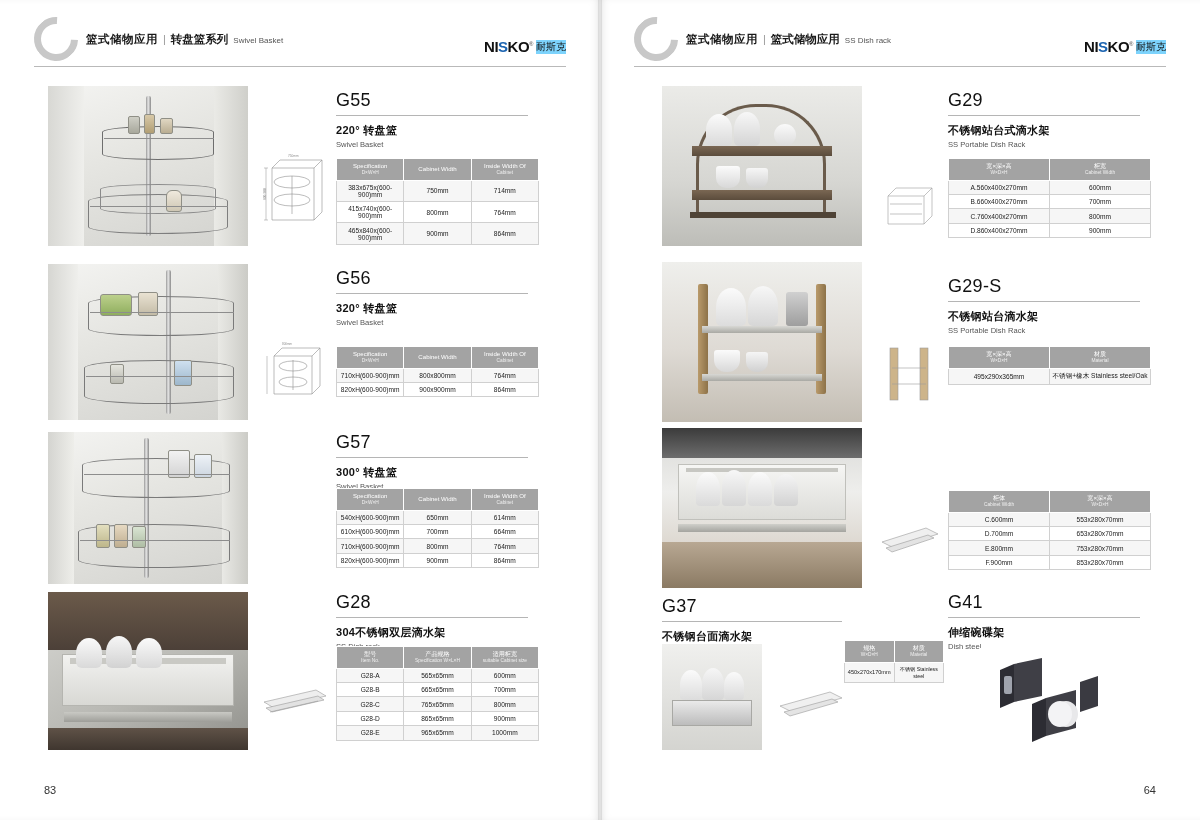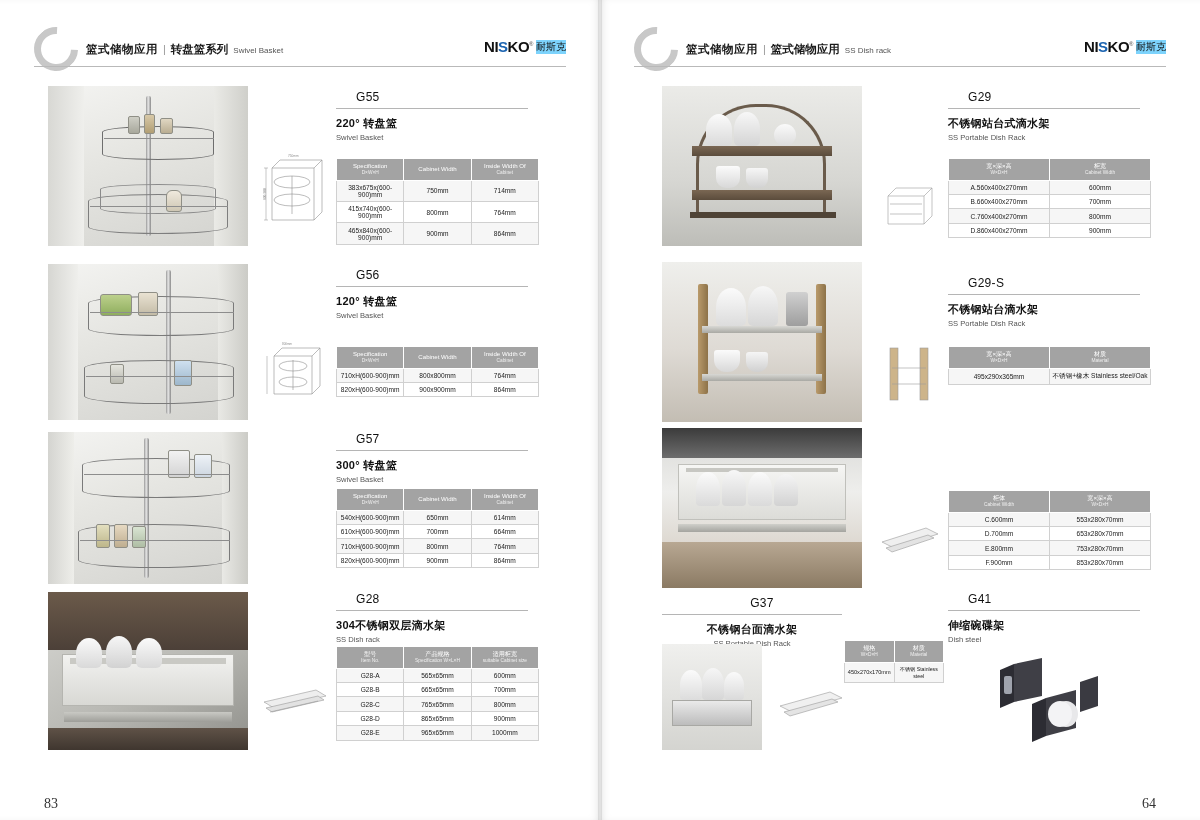--- a/index.html
+++ b/index.html
@@ -27,7 +27,7 @@
   
   .hdr {
     position: absolute;
-    top: 26px;
+    top: 16px;
     height: 46px;
     display: flex;
     align-items: center;

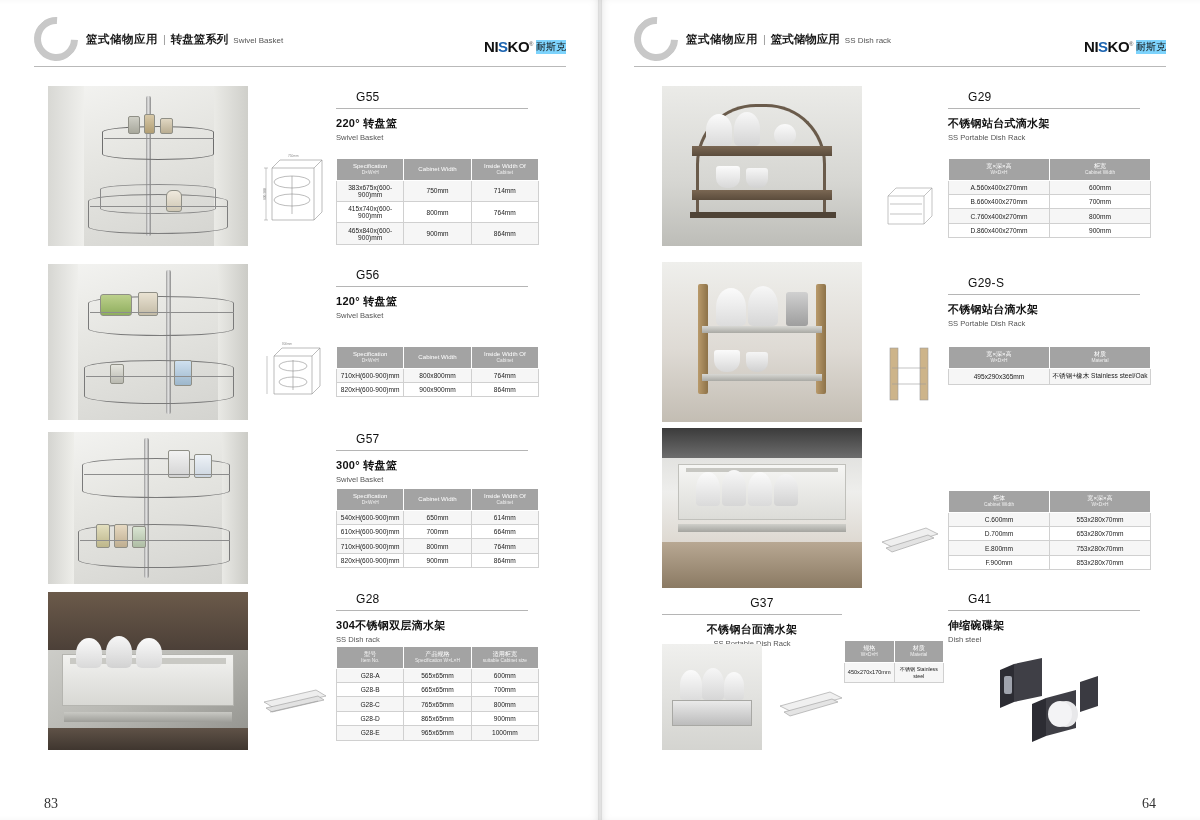--- a/index.html
+++ b/index.html
@@ -158,11 +158,10 @@
 
   
   .code {
-    font-size: 12px;
+    font-size: 18px;
     color: #111;
     letter-spacing: 0.3px;
     font-weight: normal;
-    margin-left: 20px;
   }
   .code-rule {
     height: 1px;

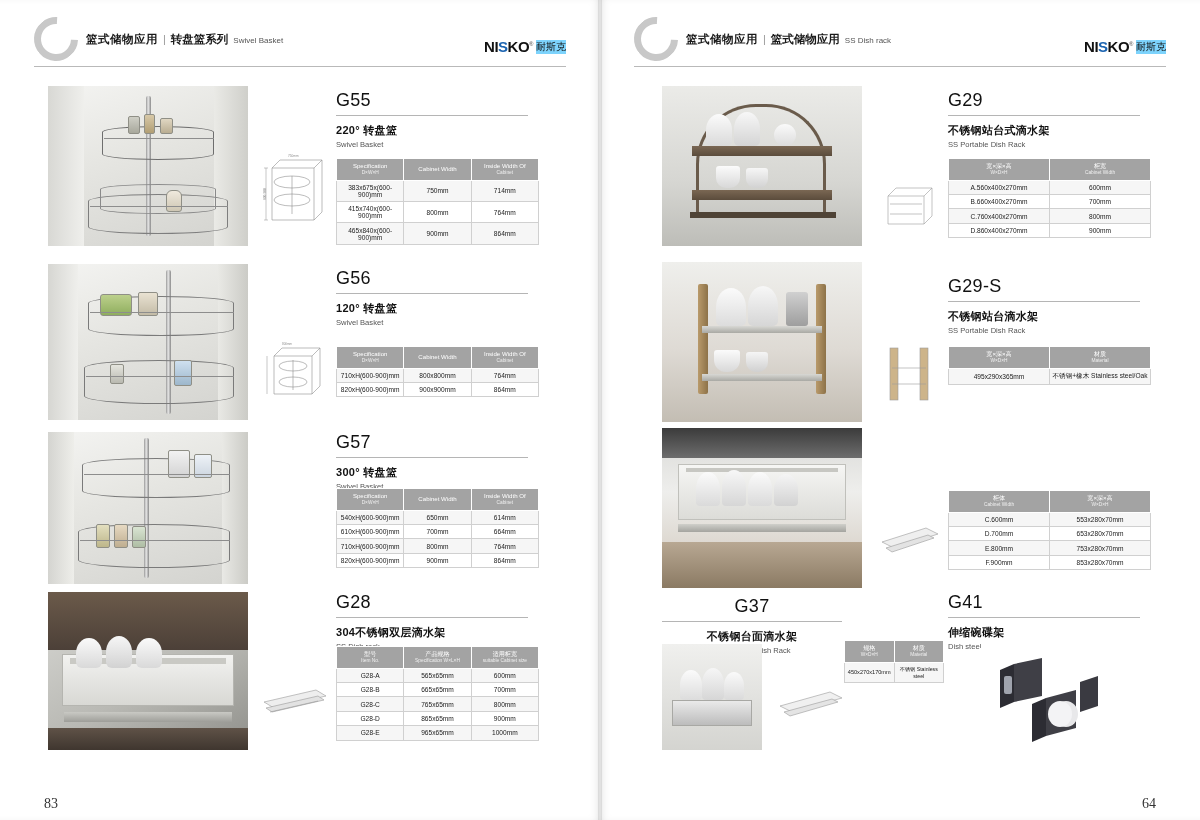--- a/index.html
+++ b/index.html
@@ -361,7 +361,7 @@
     <div class="block" style="left:336px; top:268px; width:192px;">
       <div class="code">G56</div>
       <div class="code-rule"></div>
-      <div class="title-cn">120° 转盘篮</div>
+      <div class="title-cn">320° 转盘篮</div>
       <div class="title-en">Swivel Basket</div>
     </div>
     <div class="block" style="left:336px; top:346px; width:203px;">

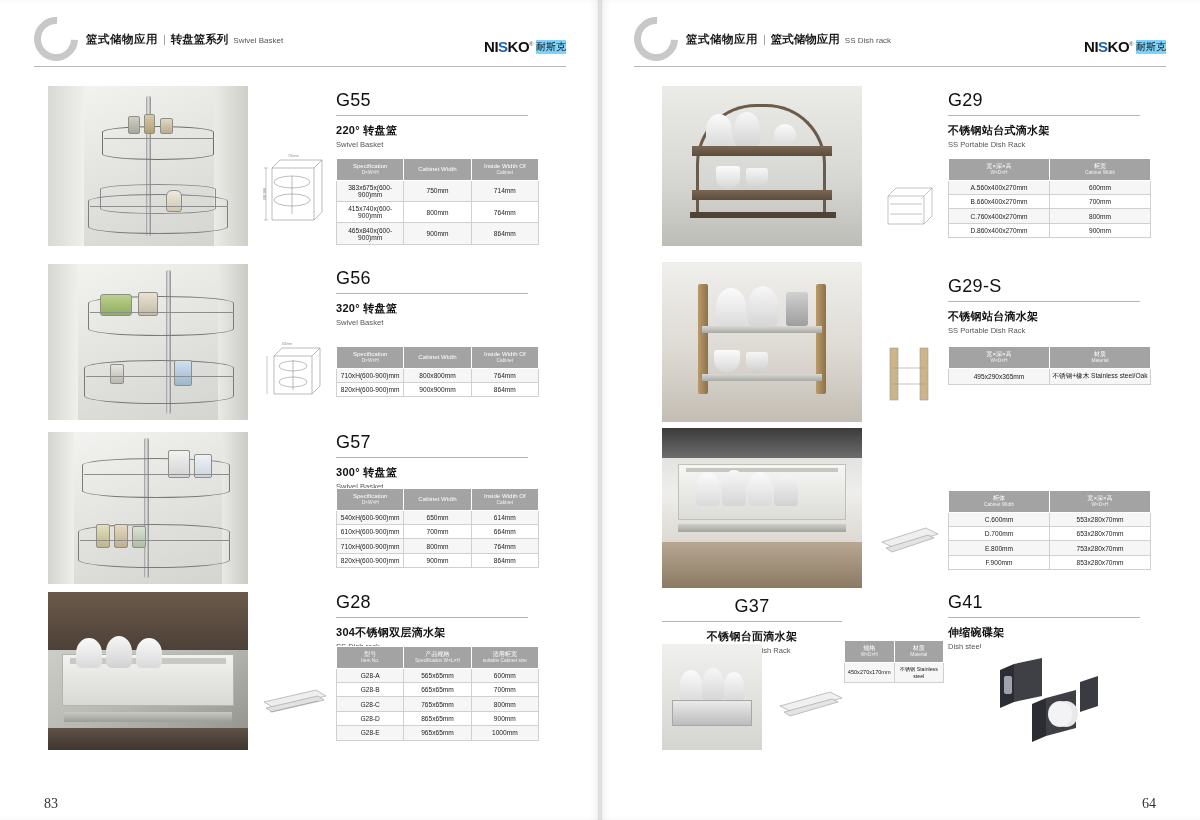--- a/index.html
+++ b/index.html
@@ -719,7 +719,7 @@
         </table>
     </div>
 
-    <div class="block" style="left:62px; top:596px; width:180px;text-align:center;">
+    <div class="block" style="left:62px; top:596px; width:180px;">
       <div class="code">G37</div>
       <div class="code-rule"></div>
       <div class="title-cn">不锈钢台面滴水架</div>

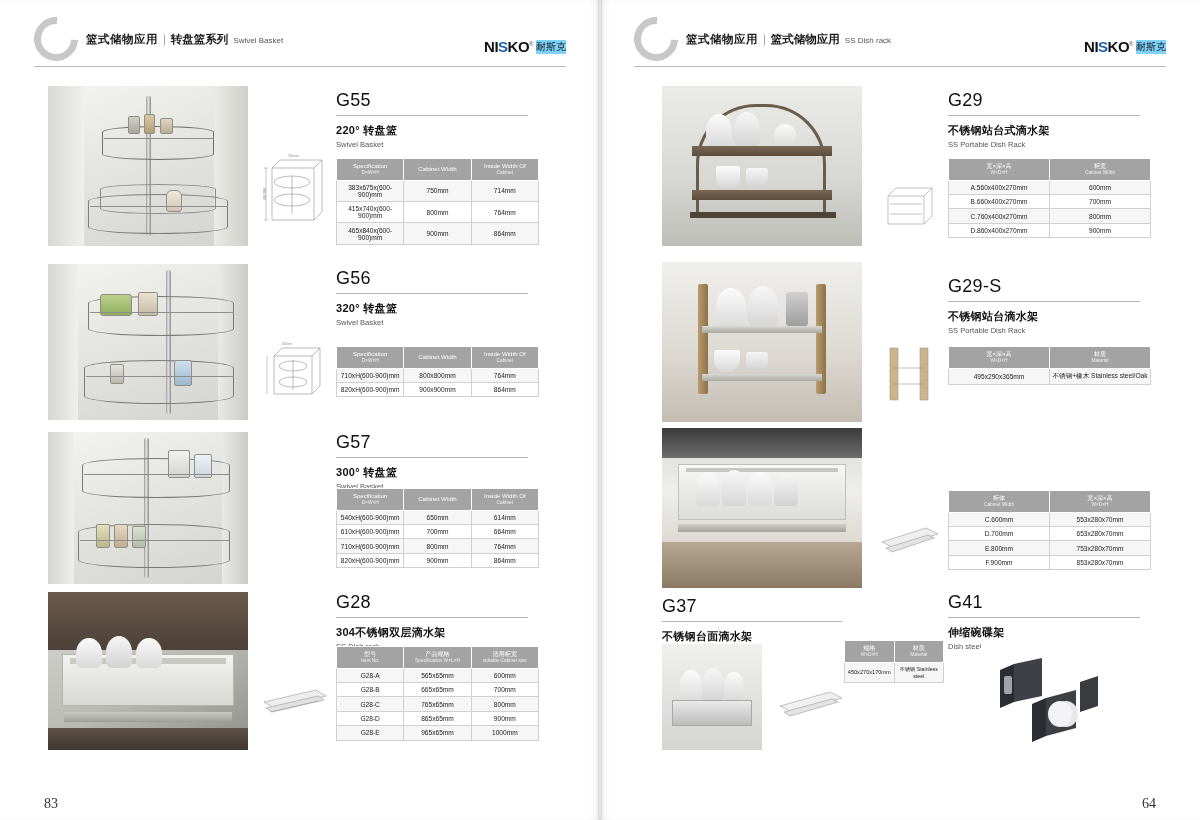--- a/index.html
+++ b/index.html
@@ -216,10 +216,9 @@
 
   .pagenum {
     position: absolute;
-    bottom: 8px;
-    font-size: 14px;
+    bottom: 24px;
+    font-size: 11px;
     color: #333;
-    font-family: Liberation Serif, serif;
   }
   .page.left .pagenum { left: 44px; }
   .page.right .pagenum { right: 44px; }

